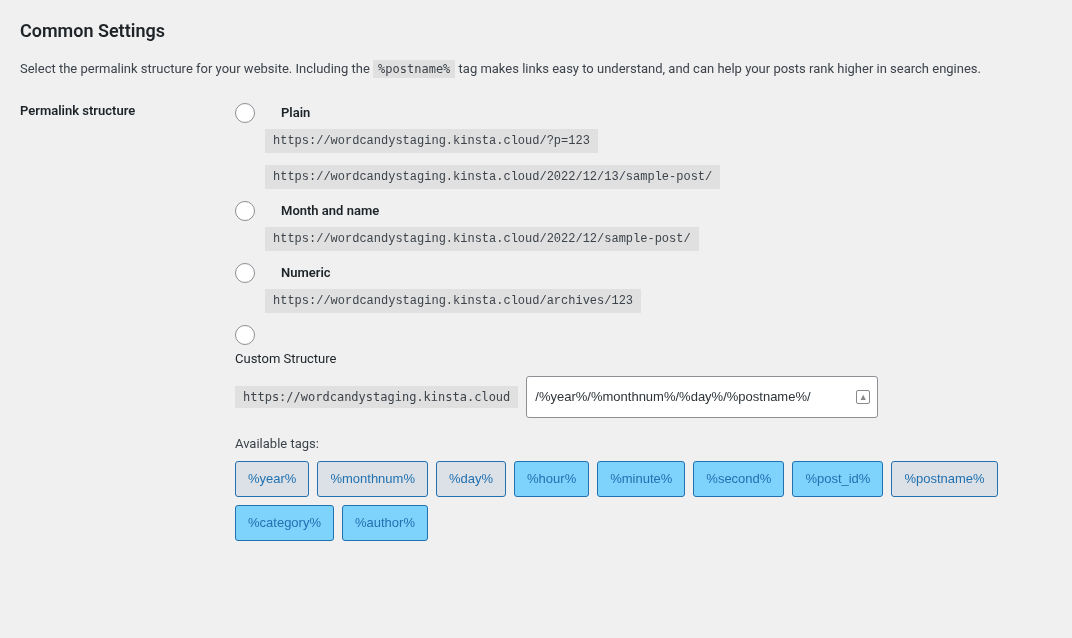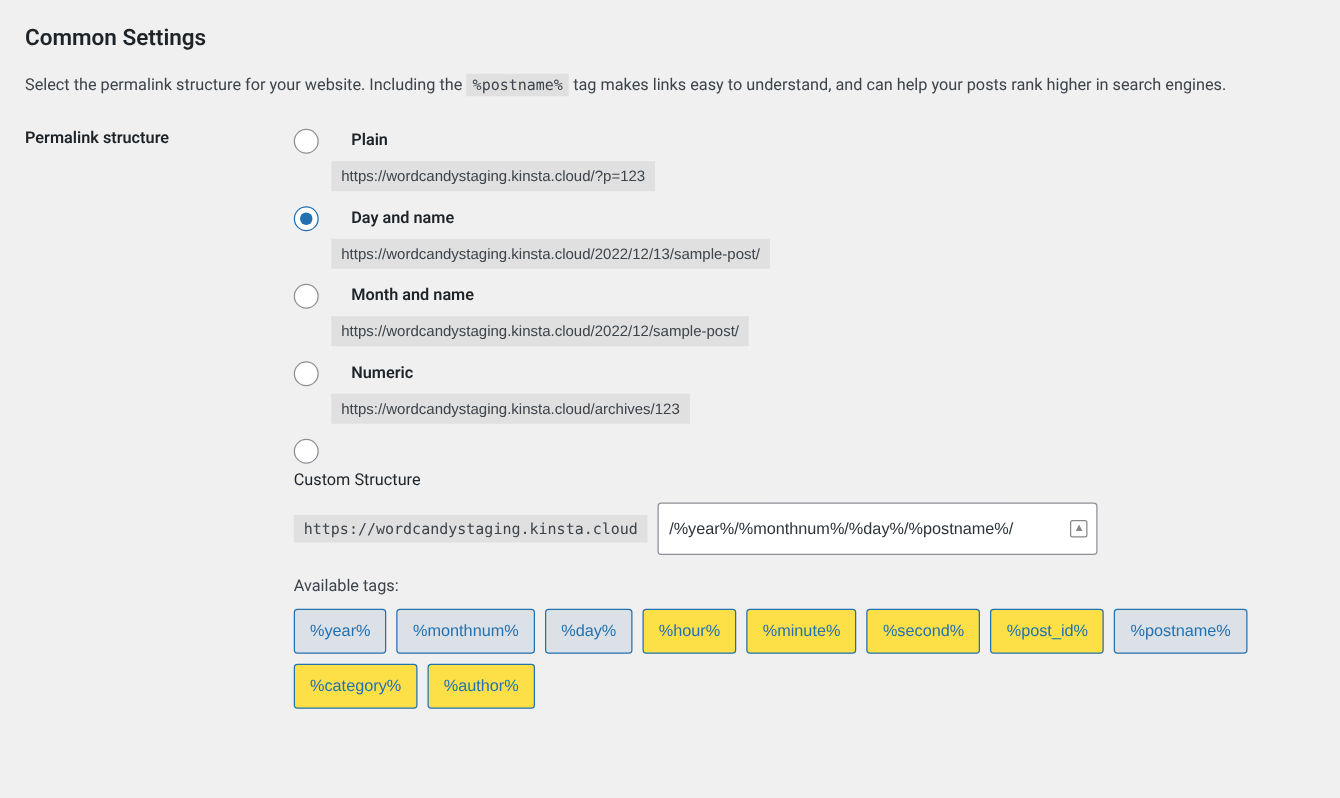--- a/index.html
+++ b/index.html
@@ -90,7 +90,7 @@
       margin-left: 30px;
       background: #e0e0e0;
       padding: 5px 8px;
-      font-family: Liberation Sans, sans-serif;
+      font-family: Liberation Mono, monospace;
       font-size: 12px;
       display: inline-block;
       color: #3c434a;

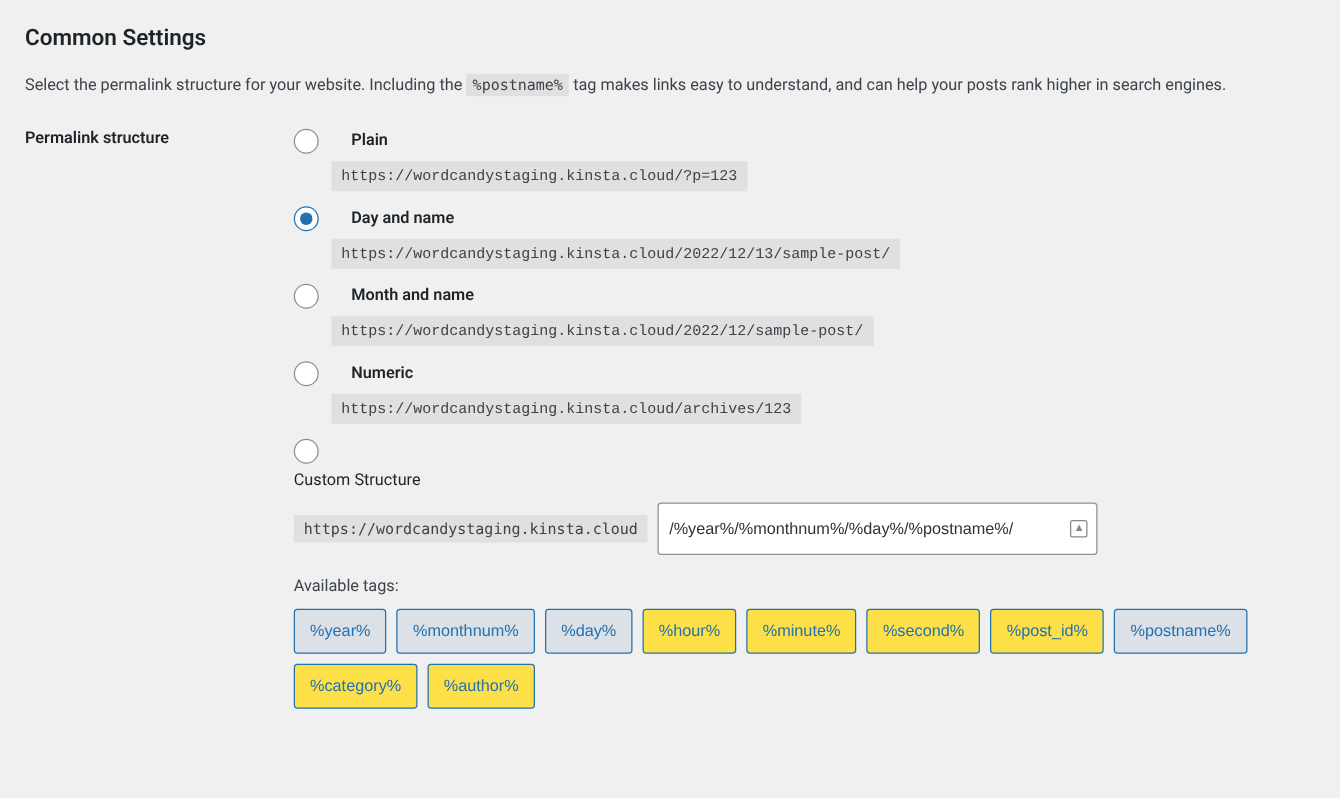--- a/index.html
+++ b/index.html
@@ -192,10 +192,6 @@
     </div>
 
     <div class="radio-option">
-      <div class="radio-wrapper">
-        <input type="radio" name="permalink" checked="" style="">
-        <label class="radio-label">Day and name</label>
-      </div>
       <span class="example-url">https://wordcandystaging.kinsta.cloud/2022/12/13/sample-post/</span>
     </div>
 

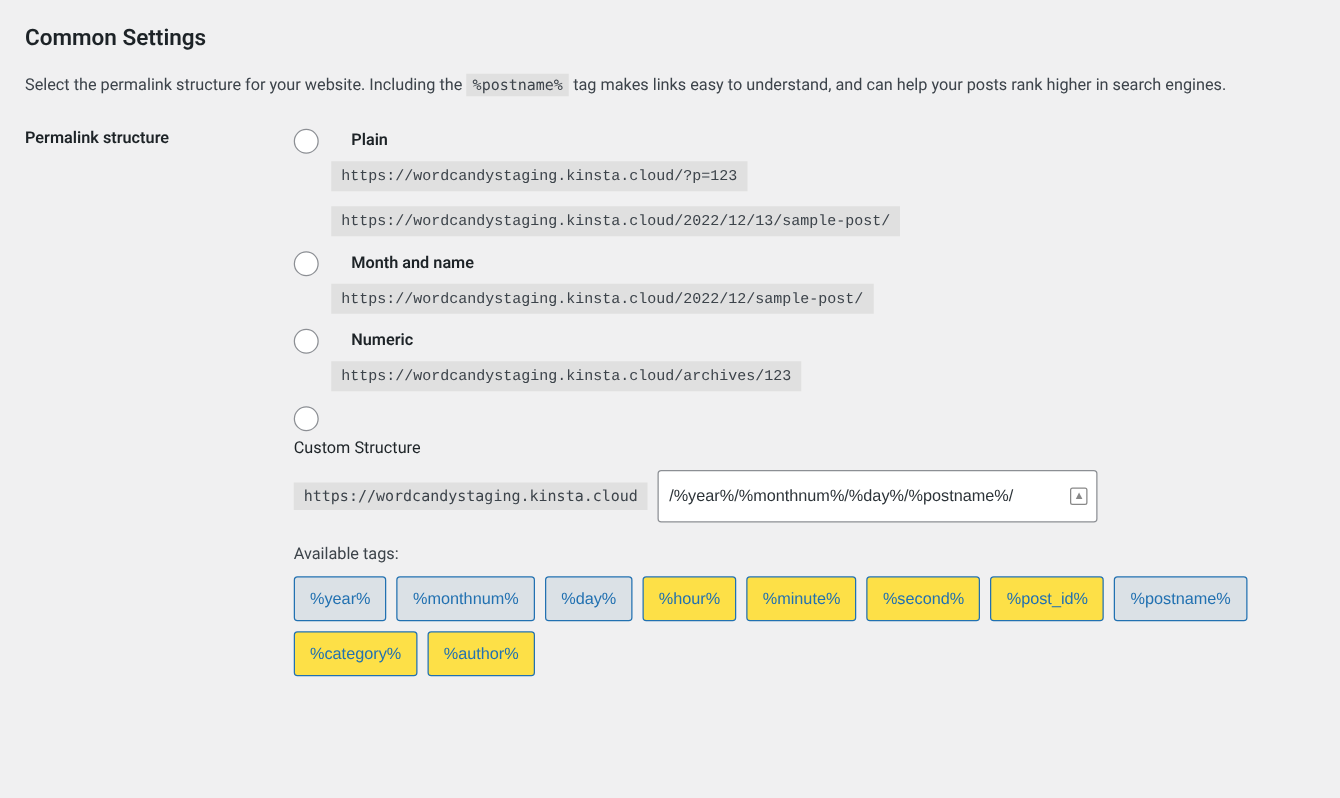--- a/index.html
+++ b/index.html
@@ -157,7 +157,7 @@
       gap: 8px;
     }
     .tag-button {
-      background: #fde047;
+      background: #7dd3fc;
       border: 1px solid #2271b1;
       color: #2271b1;
       padding: 6px 12px;

